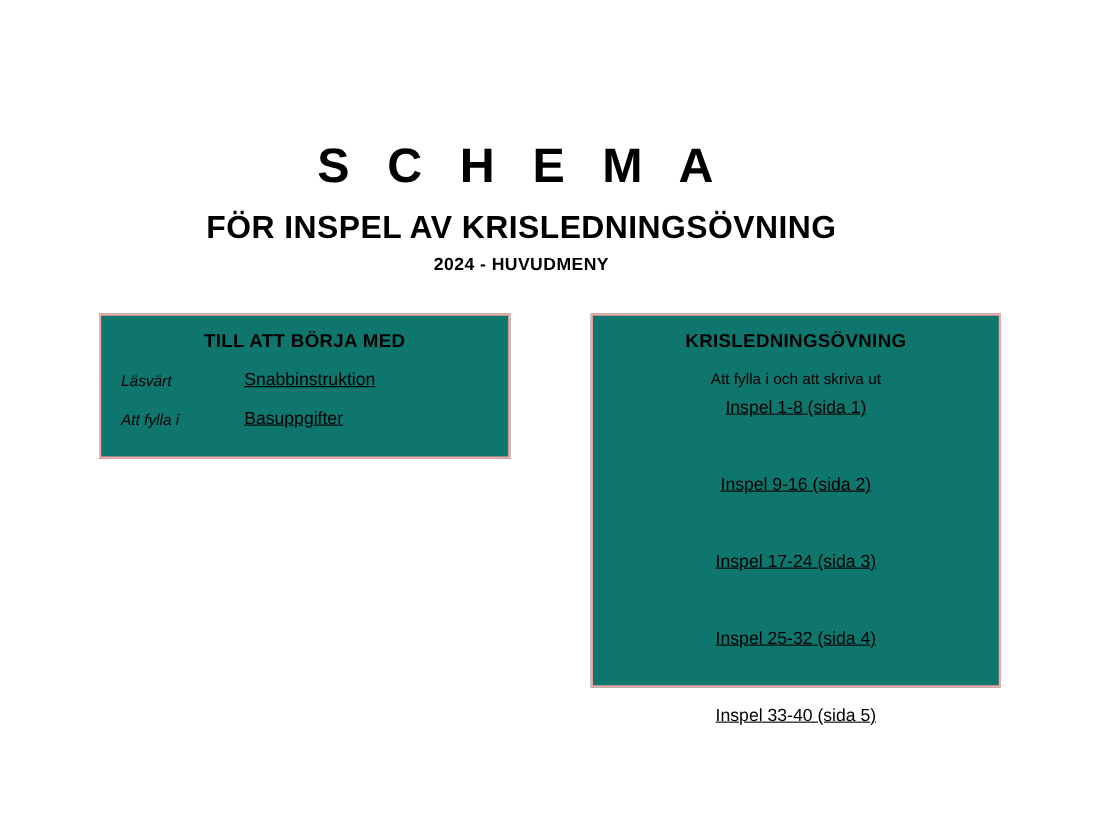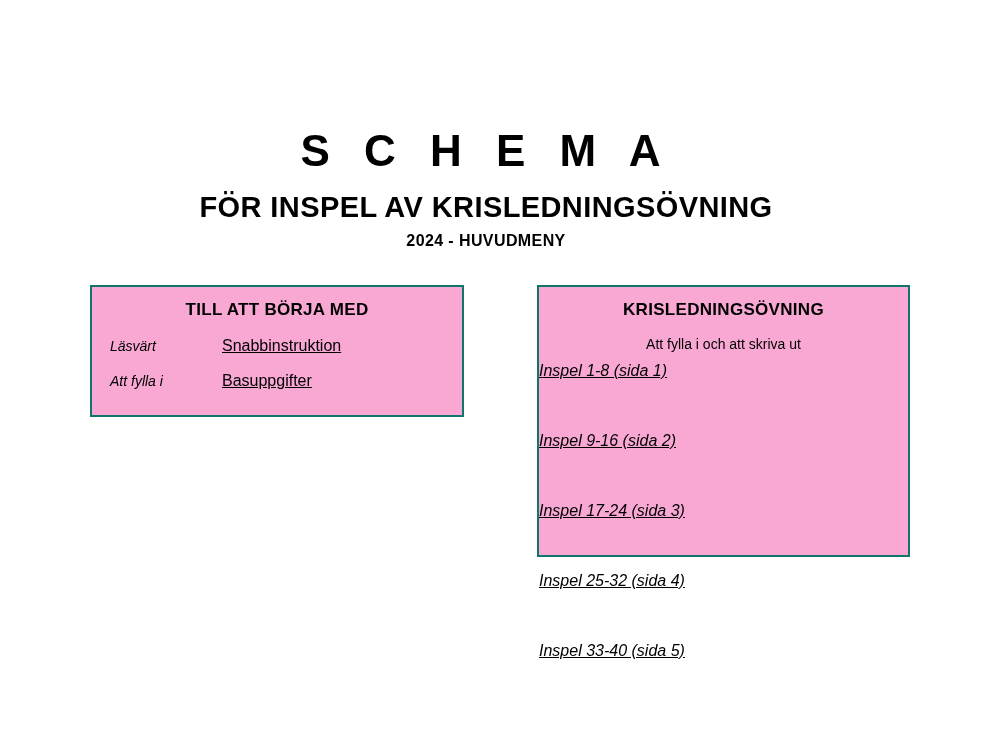--- a/index.html
+++ b/index.html
@@ -25,7 +25,7 @@
   .title-block {
     position: absolute;
     top: 128px;
-    left: 12px;
+    left: 0;
     width: 948px;
     text-align: center;
   }

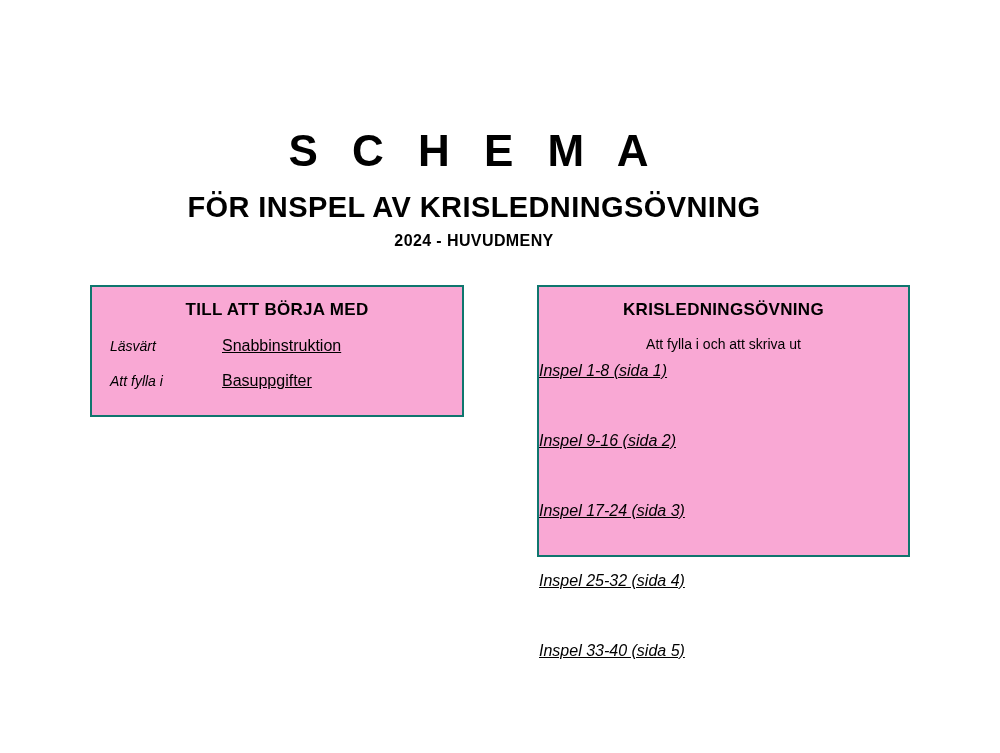--- a/index.html
+++ b/index.html
@@ -52,8 +52,8 @@
   
   .box {
     position: absolute;
-    border: 2px solid #0f766e;
-    background: #f9a8d4;
+    border: 2px solid #fca5a5;
+    background: #0f766e;
     box-sizing: border-box;
   }
 

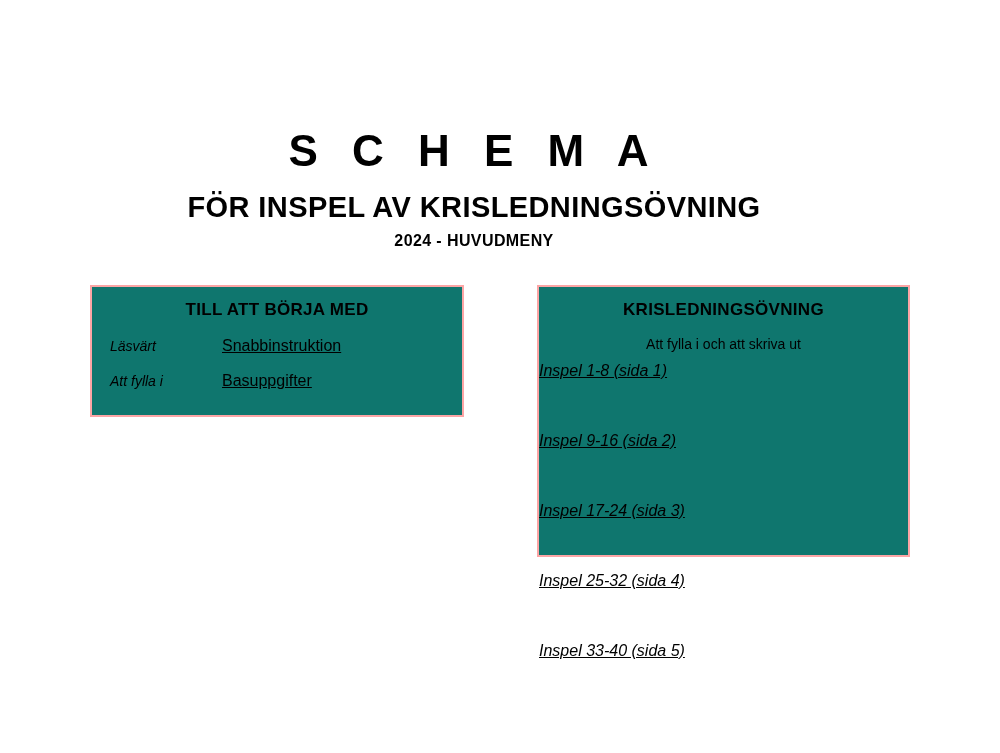--- a/index.html
+++ b/index.html
@@ -68,7 +68,7 @@
     left: 537px;
     top: 285px;
     width: 373px;
-    height: 272px;
+    height: 340px;
   }
 
   .box-heading {

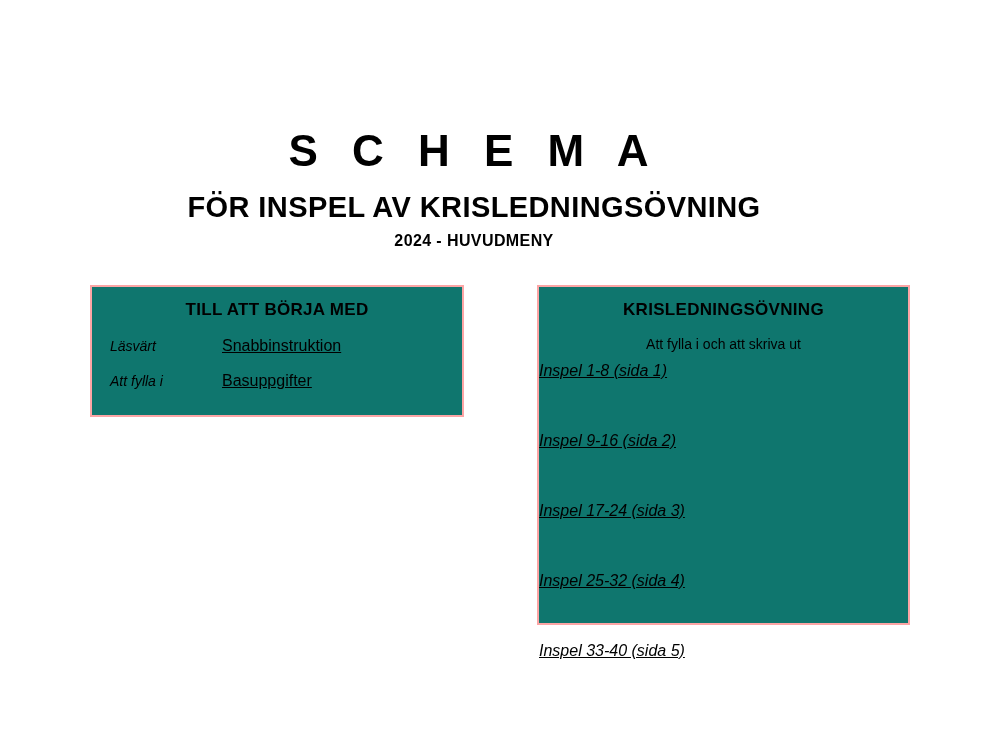--- a/index.html
+++ b/index.html
@@ -109,9 +109,9 @@
     margin-top: 10px;
   }
   .link-item {
+    text-align: center;
     font-size: 16px;
     margin-top: 13px;
-    font-style: italic;
   }
   .link-item:first-child {
     margin-top: 0;

